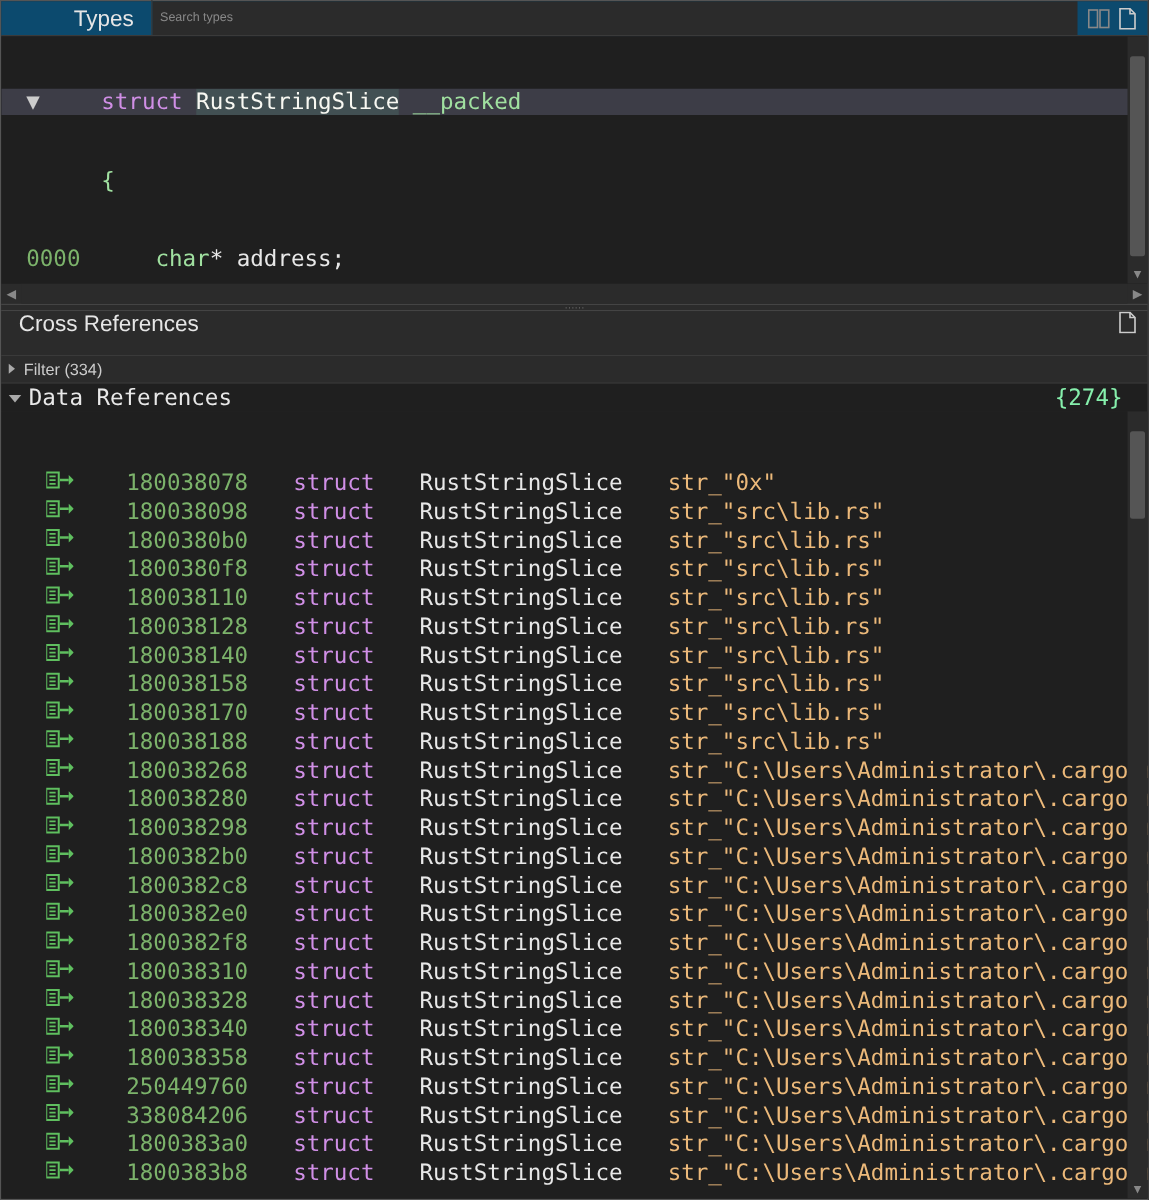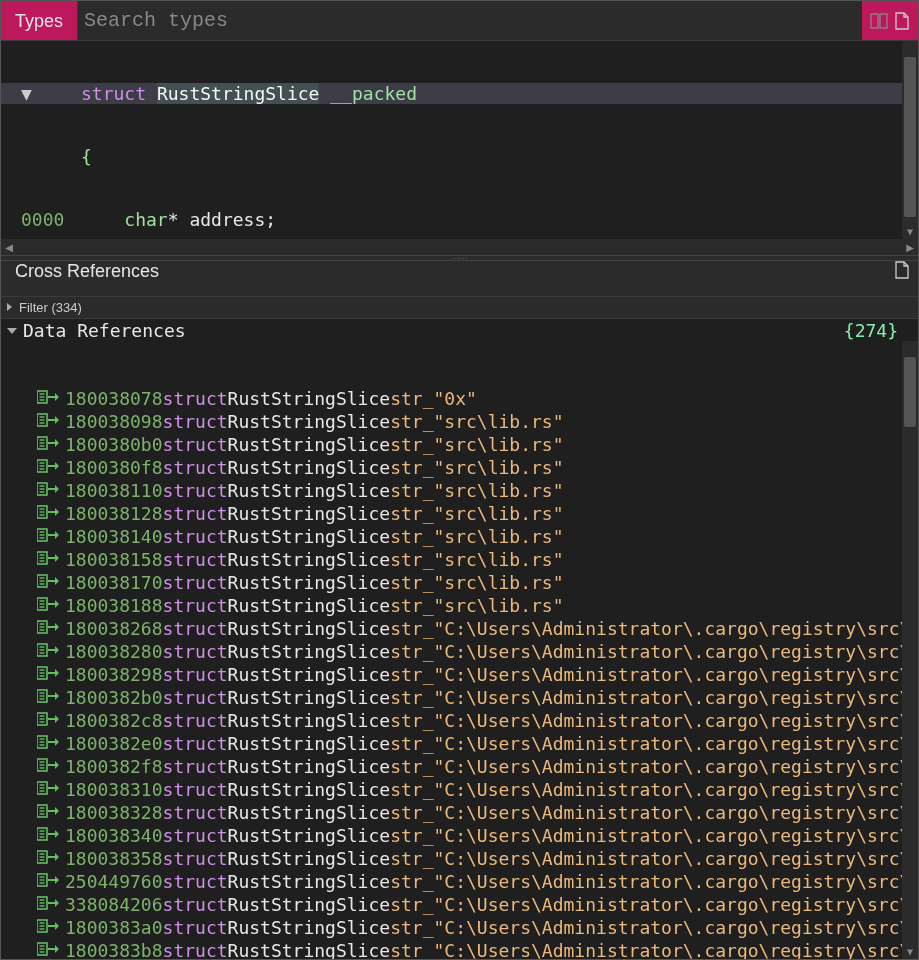--- a/index.html
+++ b/index.html
@@ -24,9 +24,10 @@
   .panel-header {
     display: flex;
     align-items: center;
-    background: #be185d;
-    height: 40px;
+    background: #0c4a6e;
+    height: 28px;
     border-bottom: 1px solid #3a3a3a;
+    padding-left: 44px;
   }
   .panel-title {
     color: #e6e6e6;

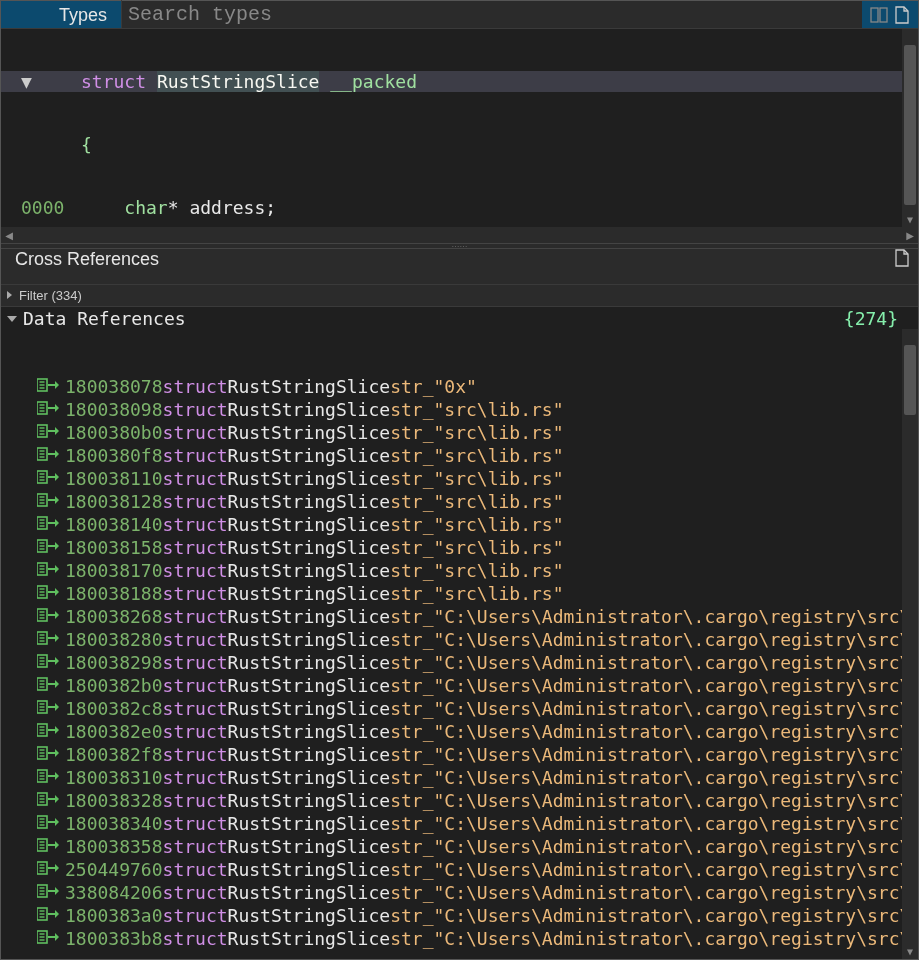--- a/index.html
+++ b/index.html
@@ -50,10 +50,9 @@
     border: none;
     outline: none;
     color: #ccc;
-    font-size: 20px;
+    font-size: 10px;
     padding: 0 6px;
     height: 100%;
-    font-family: Liberation Mono, monospace;
   }
   .search-input::placeholder { color: #888; }
   .hdr-icons {

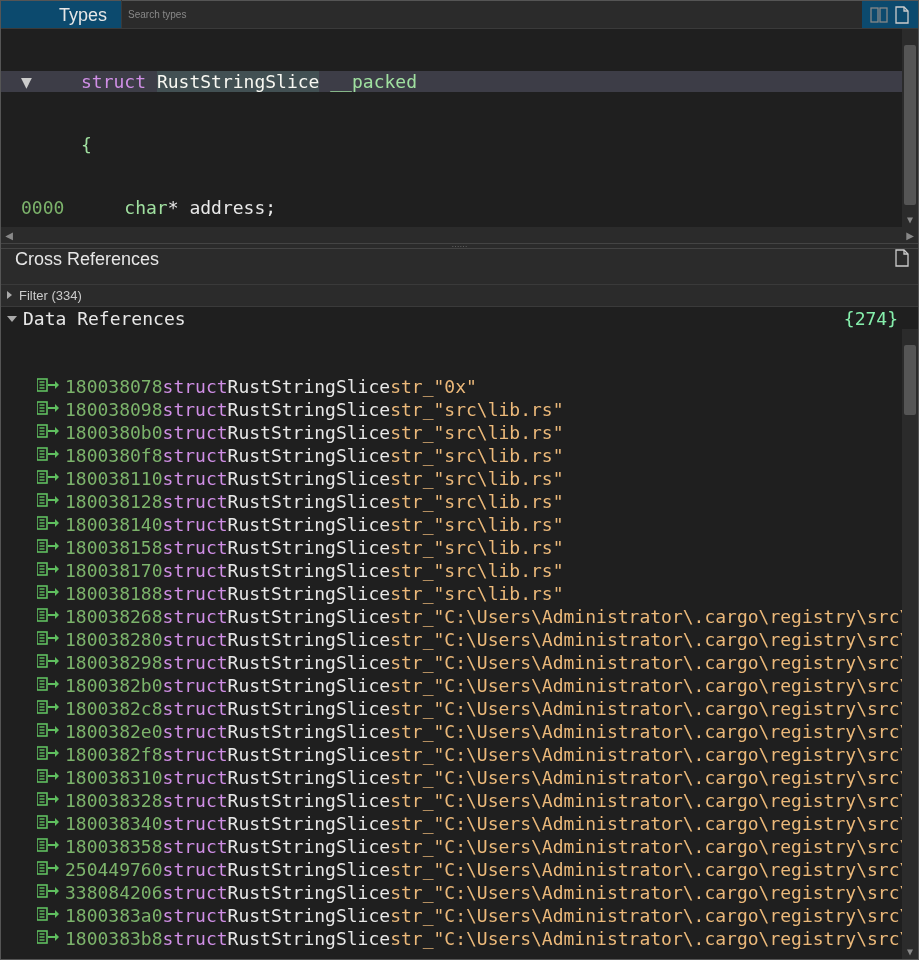--- a/index.html
+++ b/index.html
@@ -184,6 +184,7 @@
     align-items:center;
     padding-left:36px;
     overflow:hidden;
+    gap:36px;
   }
   .xref-icon { margin-right:6px; flex-shrink:0; }
   .addr  { color:#7cb36b; }

